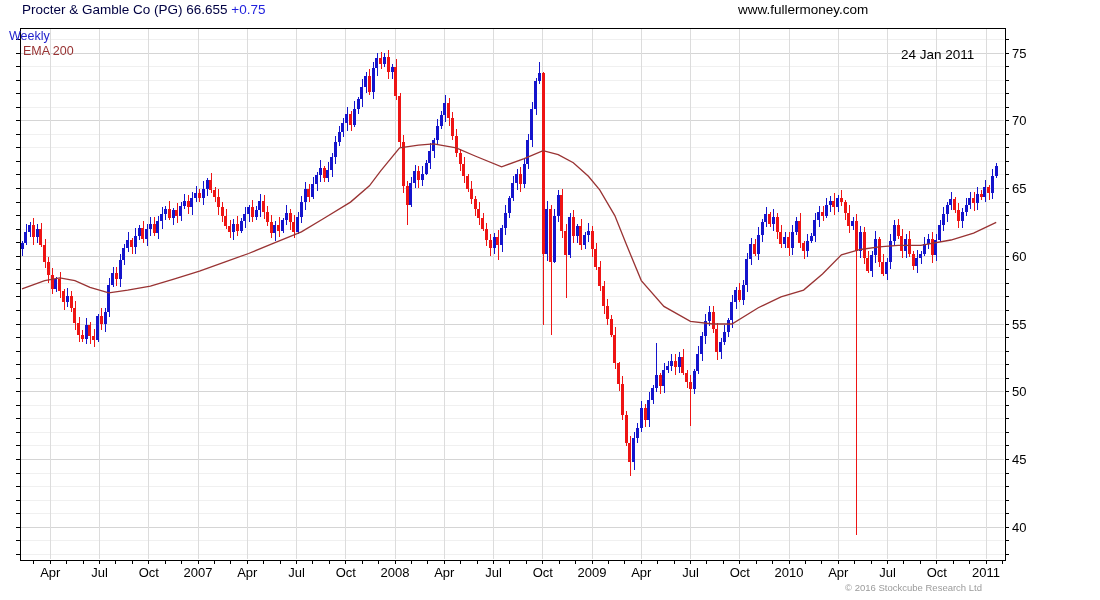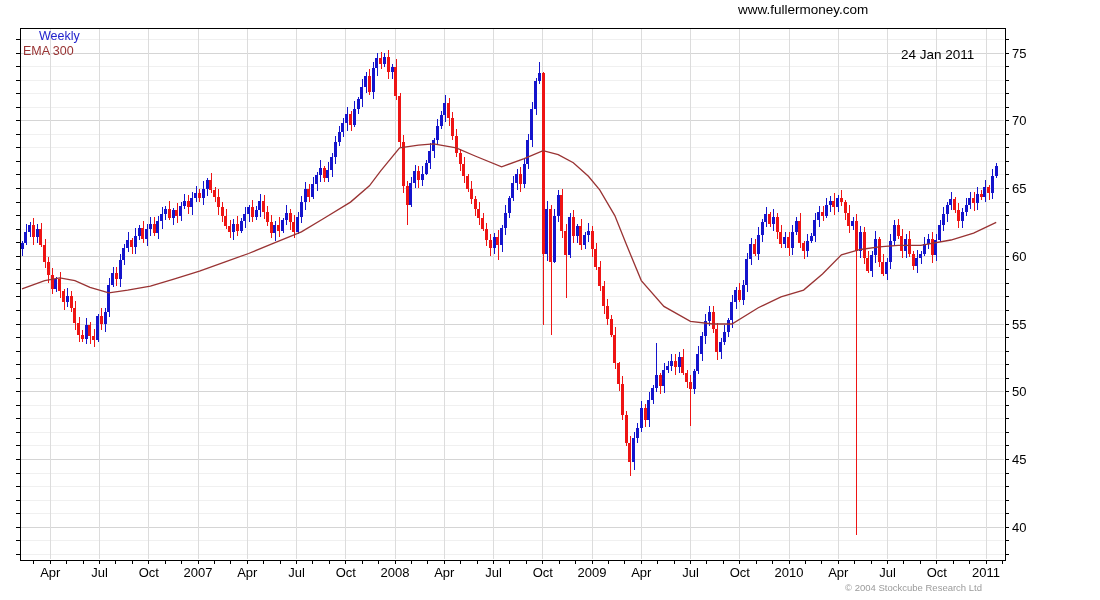--- a/index.html
+++ b/index.html
@@ -779,6 +779,8 @@
       </g>
     </svg>
 
+  <div class="hdr" id="title" style="color: rgb(0, 0, 66);"><span>Procter &amp; Gamble Co (PG) 66.655</span>
+    <span class="chg" style="color: rgb(34, 34, 221);">+0.75</span></div>
 
   <div class="hdr" id="website">www.fullermoney.com</div>
   <div class="hdr" id="date">24 Jan 2011</div>

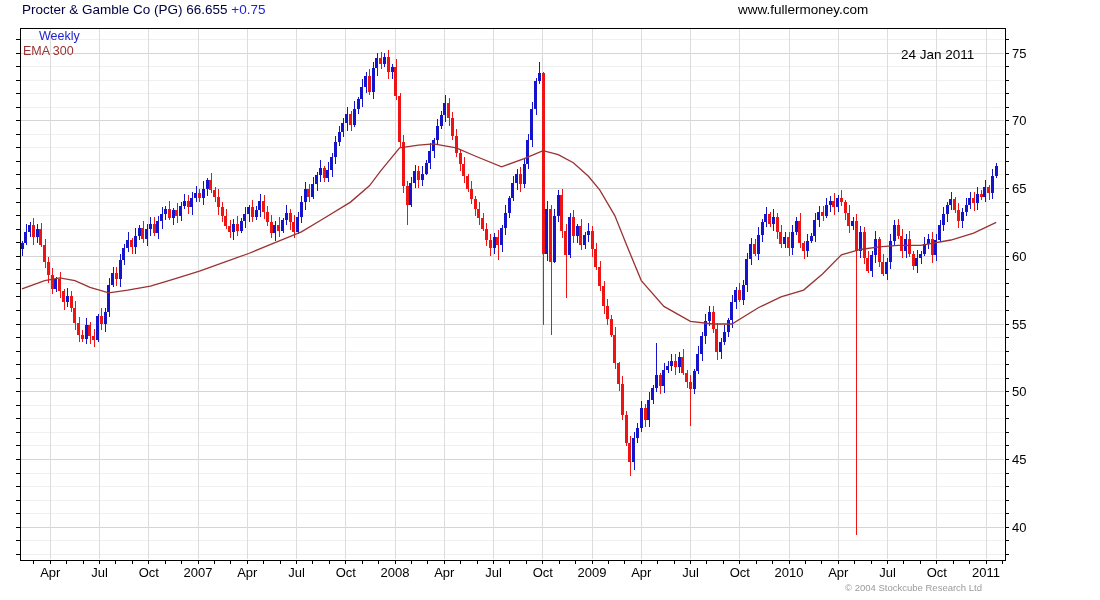--- a/index.html
+++ b/index.html
@@ -12,7 +12,7 @@
   #date{left:901px;margin-top:45px;}
   #chart-svg{position:absolute;left:0;top:0;}
   .lg{position:absolute;font-size:12.5px;white-space:nowrap;}
-  #legend-weekly{left:39px;top:29px;}
+  #legend-weekly{left:9px;top:29px;}
   #legend-ema{left:23px;top:44px;}
   #copyright{position:absolute;top:582px;right:118px;font-size:9.5px;color:#9b9b9b;white-space:nowrap;}
 </style>

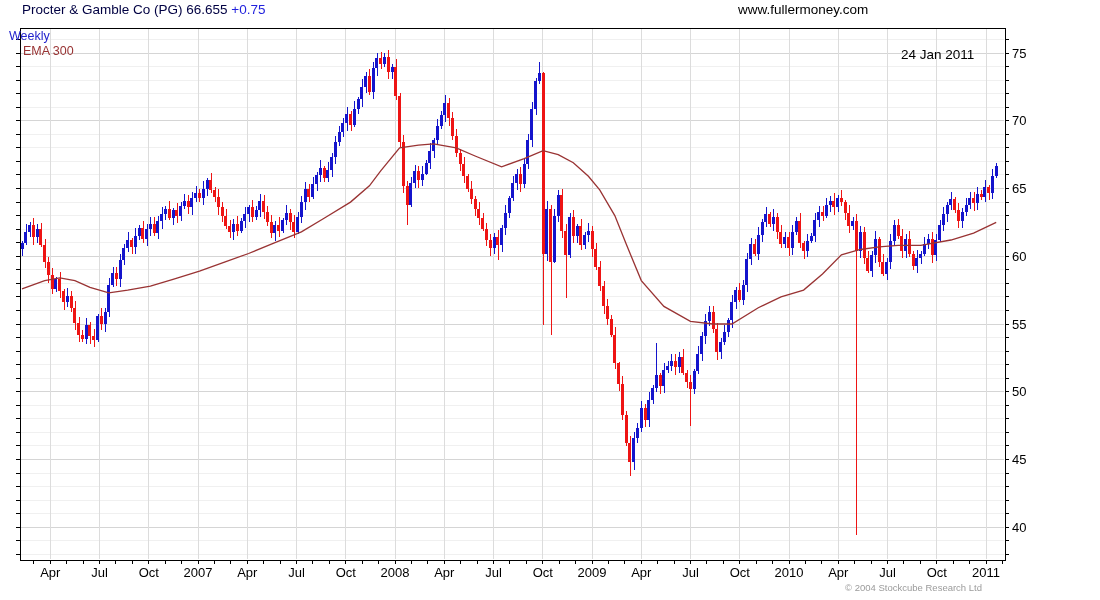--- a/index.html
+++ b/index.html
@@ -786,7 +786,7 @@
   <div class="hdr" id="date">24 Jan 2011</div>
 
   <div class="lg" id="legend-weekly" style="color: rgb(34, 34, 204);">Weekly</div>
-  <div class="lg" id="legend-ema" style="color: rgb(153, 51, 51);">EMA 300</div>
+  <div class="lg" id="legend-ema" style="color: rgb(153, 51, 51);">EMA 200</div>
 
   <div id="copyright" style="color: rgb(155, 155, 155);">© 2004 Stockcube Research Ltd</div>
 

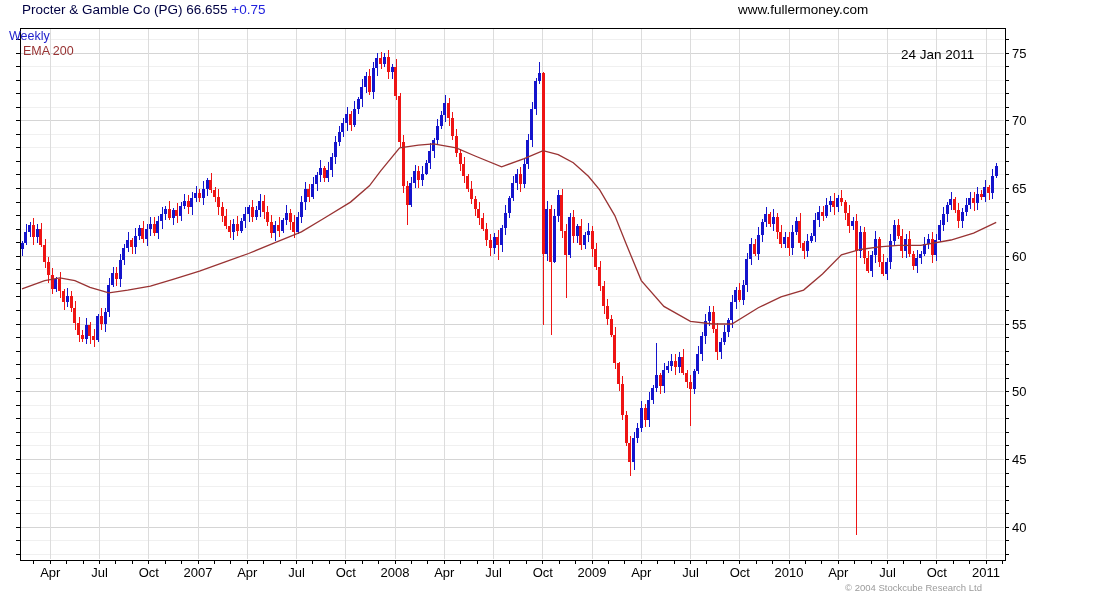--- a/index.html
+++ b/index.html
@@ -788,7 +788,7 @@
   <div class="lg" id="legend-weekly" style="color: rgb(34, 34, 204);">Weekly</div>
   <div class="lg" id="legend-ema" style="color: rgb(153, 51, 51);">EMA 200</div>
 
-  <div id="copyright" style="color: rgb(155, 155, 155);">© 2004 Stockcube Research Ltd</div>
+  <div id="copyright" style="color: rgb(155, 155, 155);">© 2016 Stockcube Research Ltd</div>
 
 </div>
 

